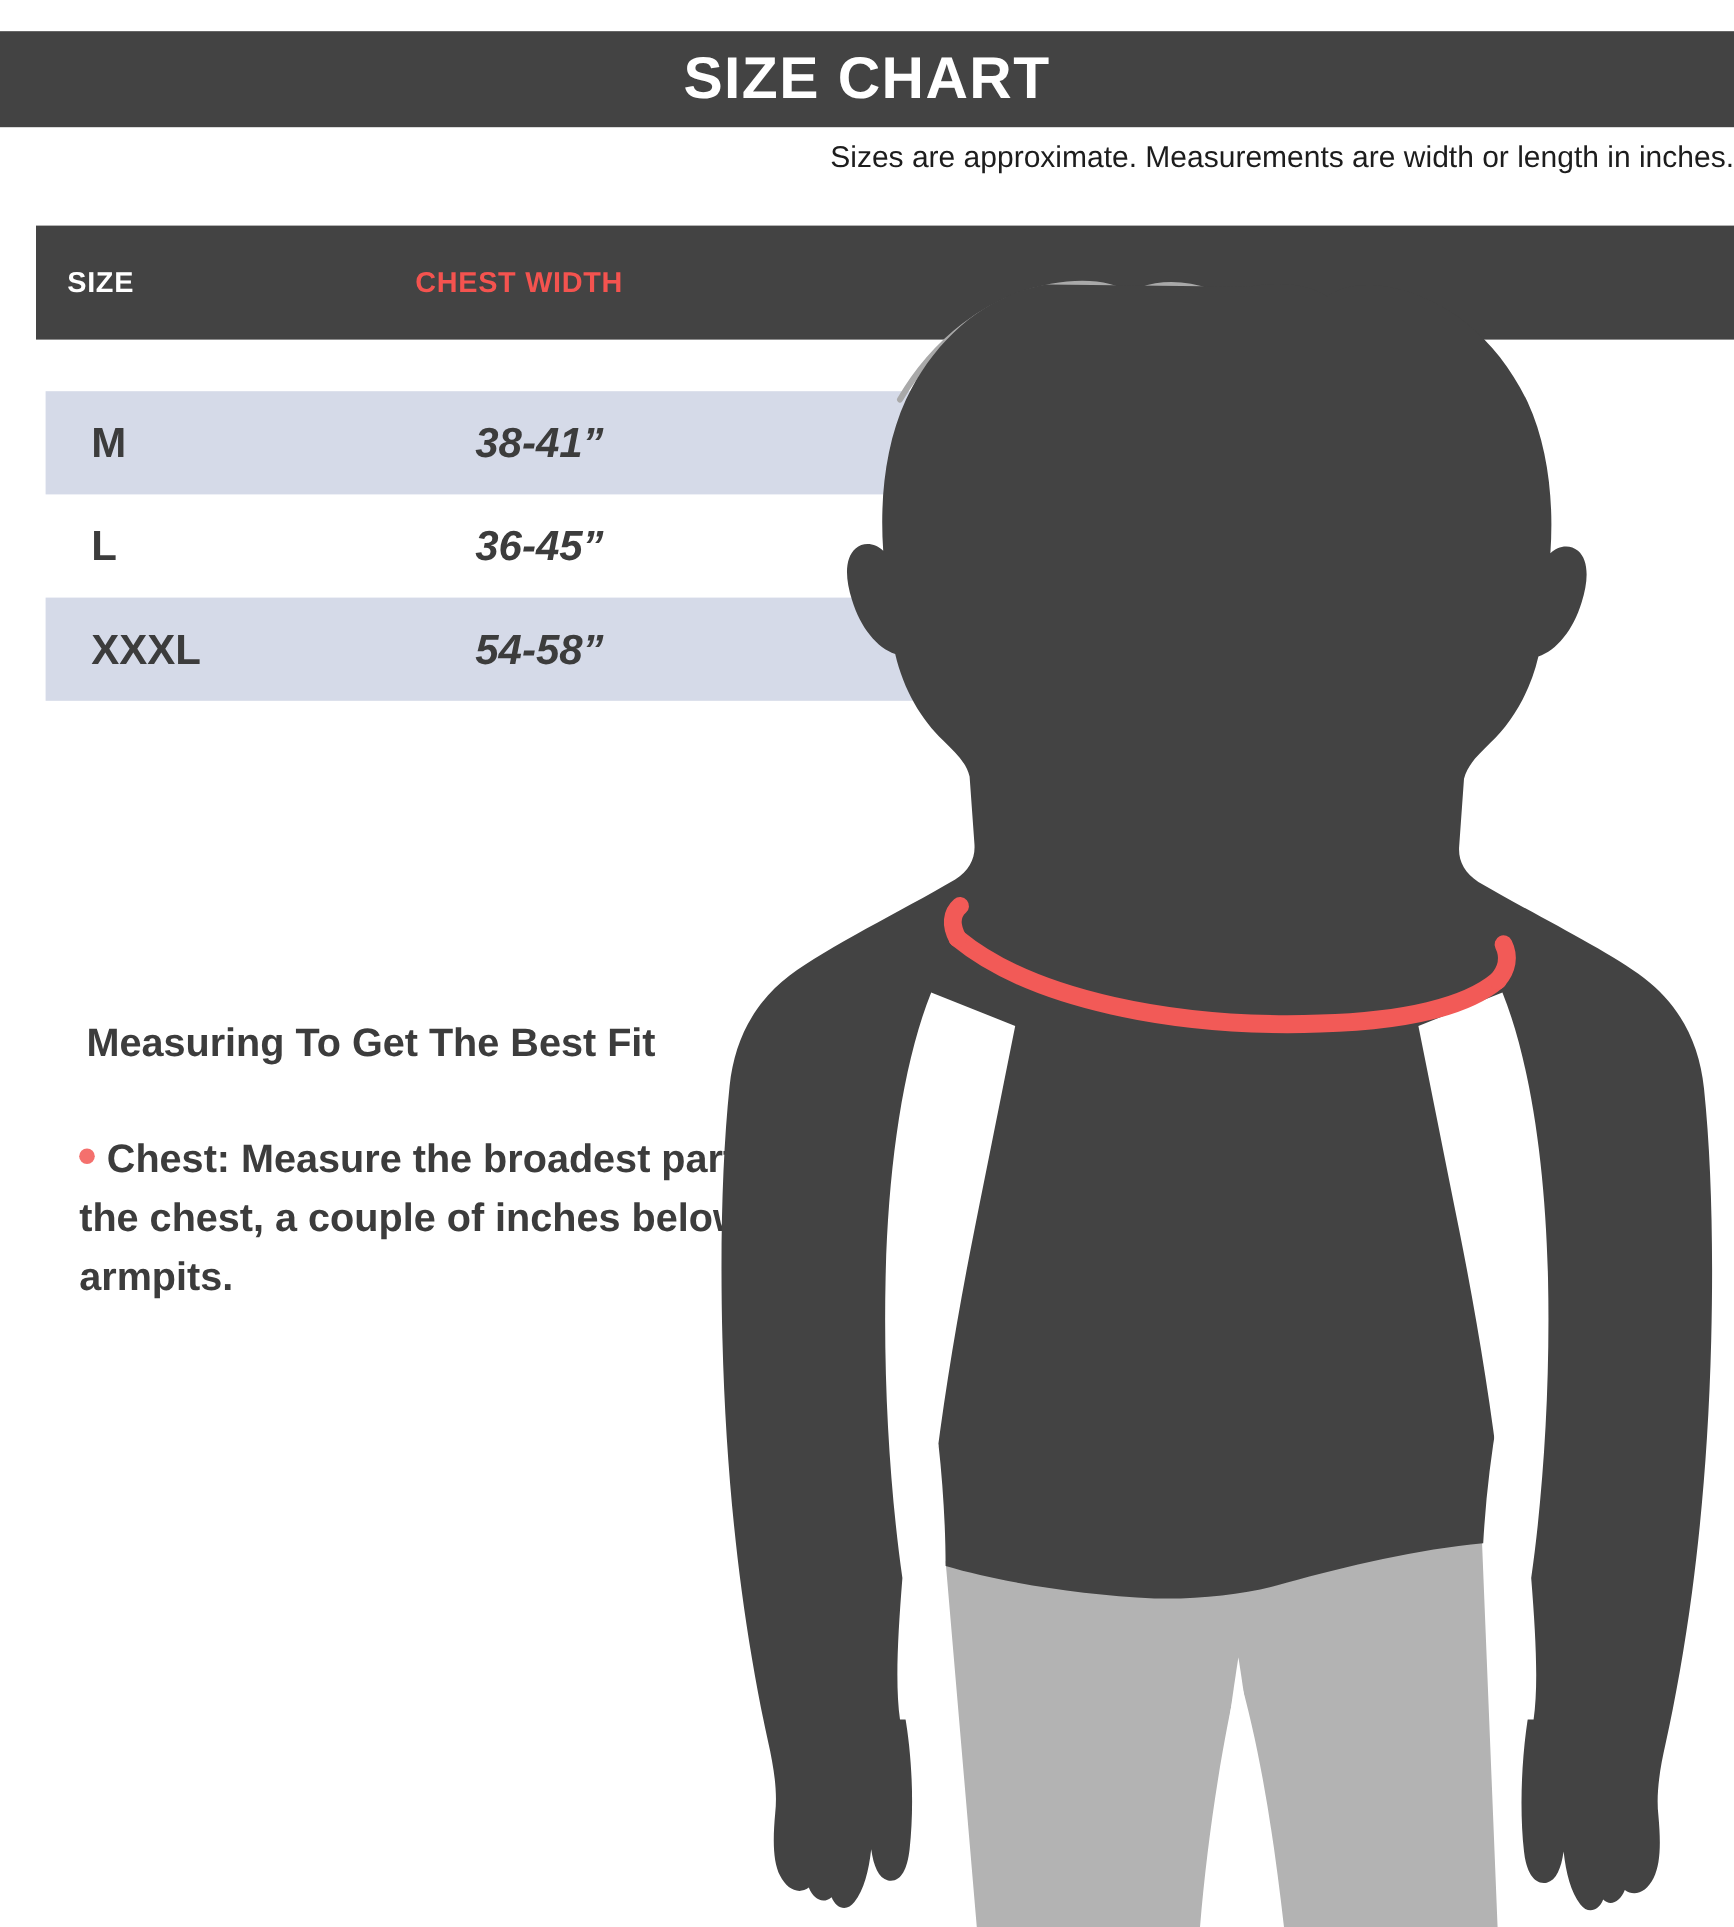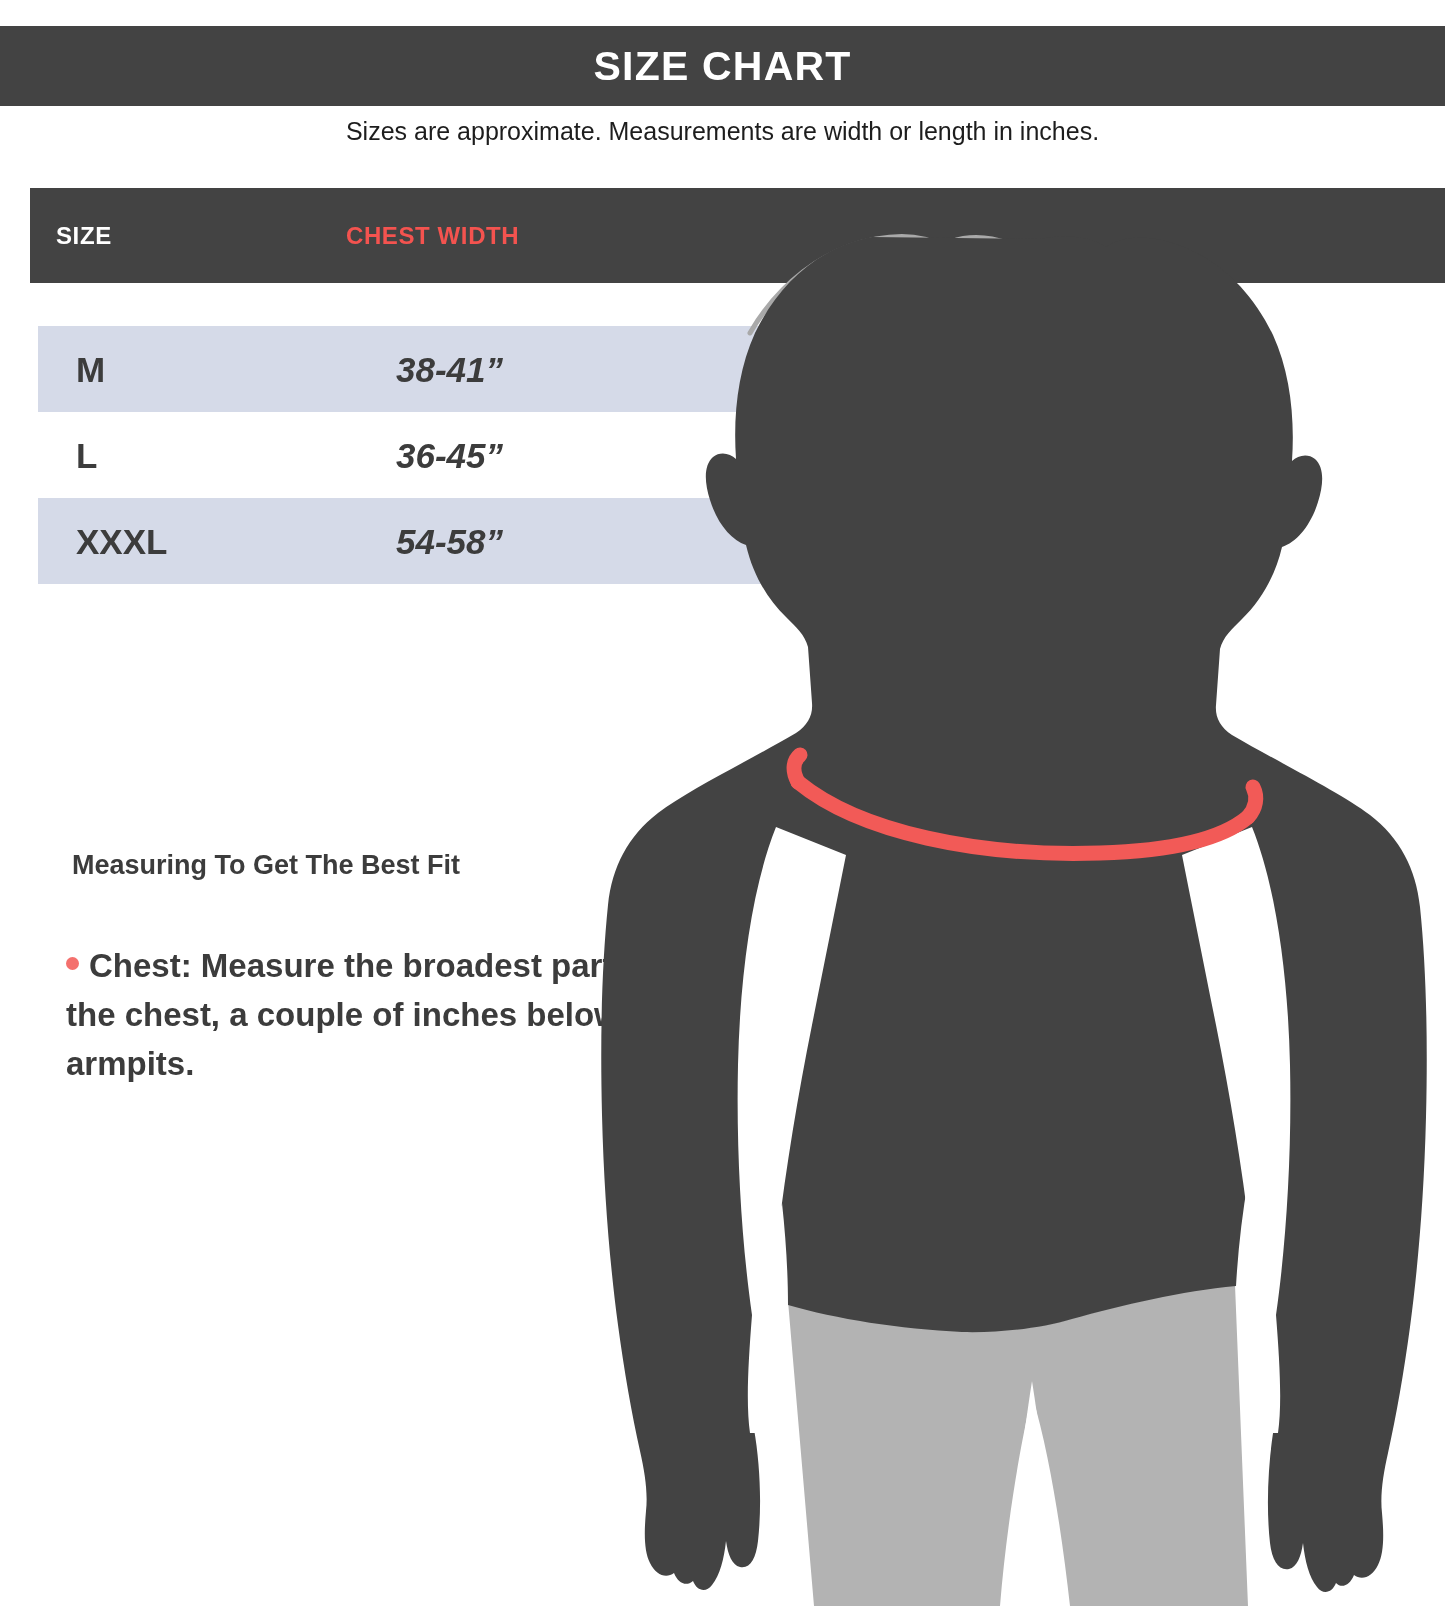--- a/index.html
+++ b/index.html
@@ -34,7 +34,7 @@
   }
   .title-text {
     color: #ffffff;
-    font-size: 41px;
+    font-size: 49px;
     font-weight: bold;
     letter-spacing: 1.2px;
     line-height: 1;

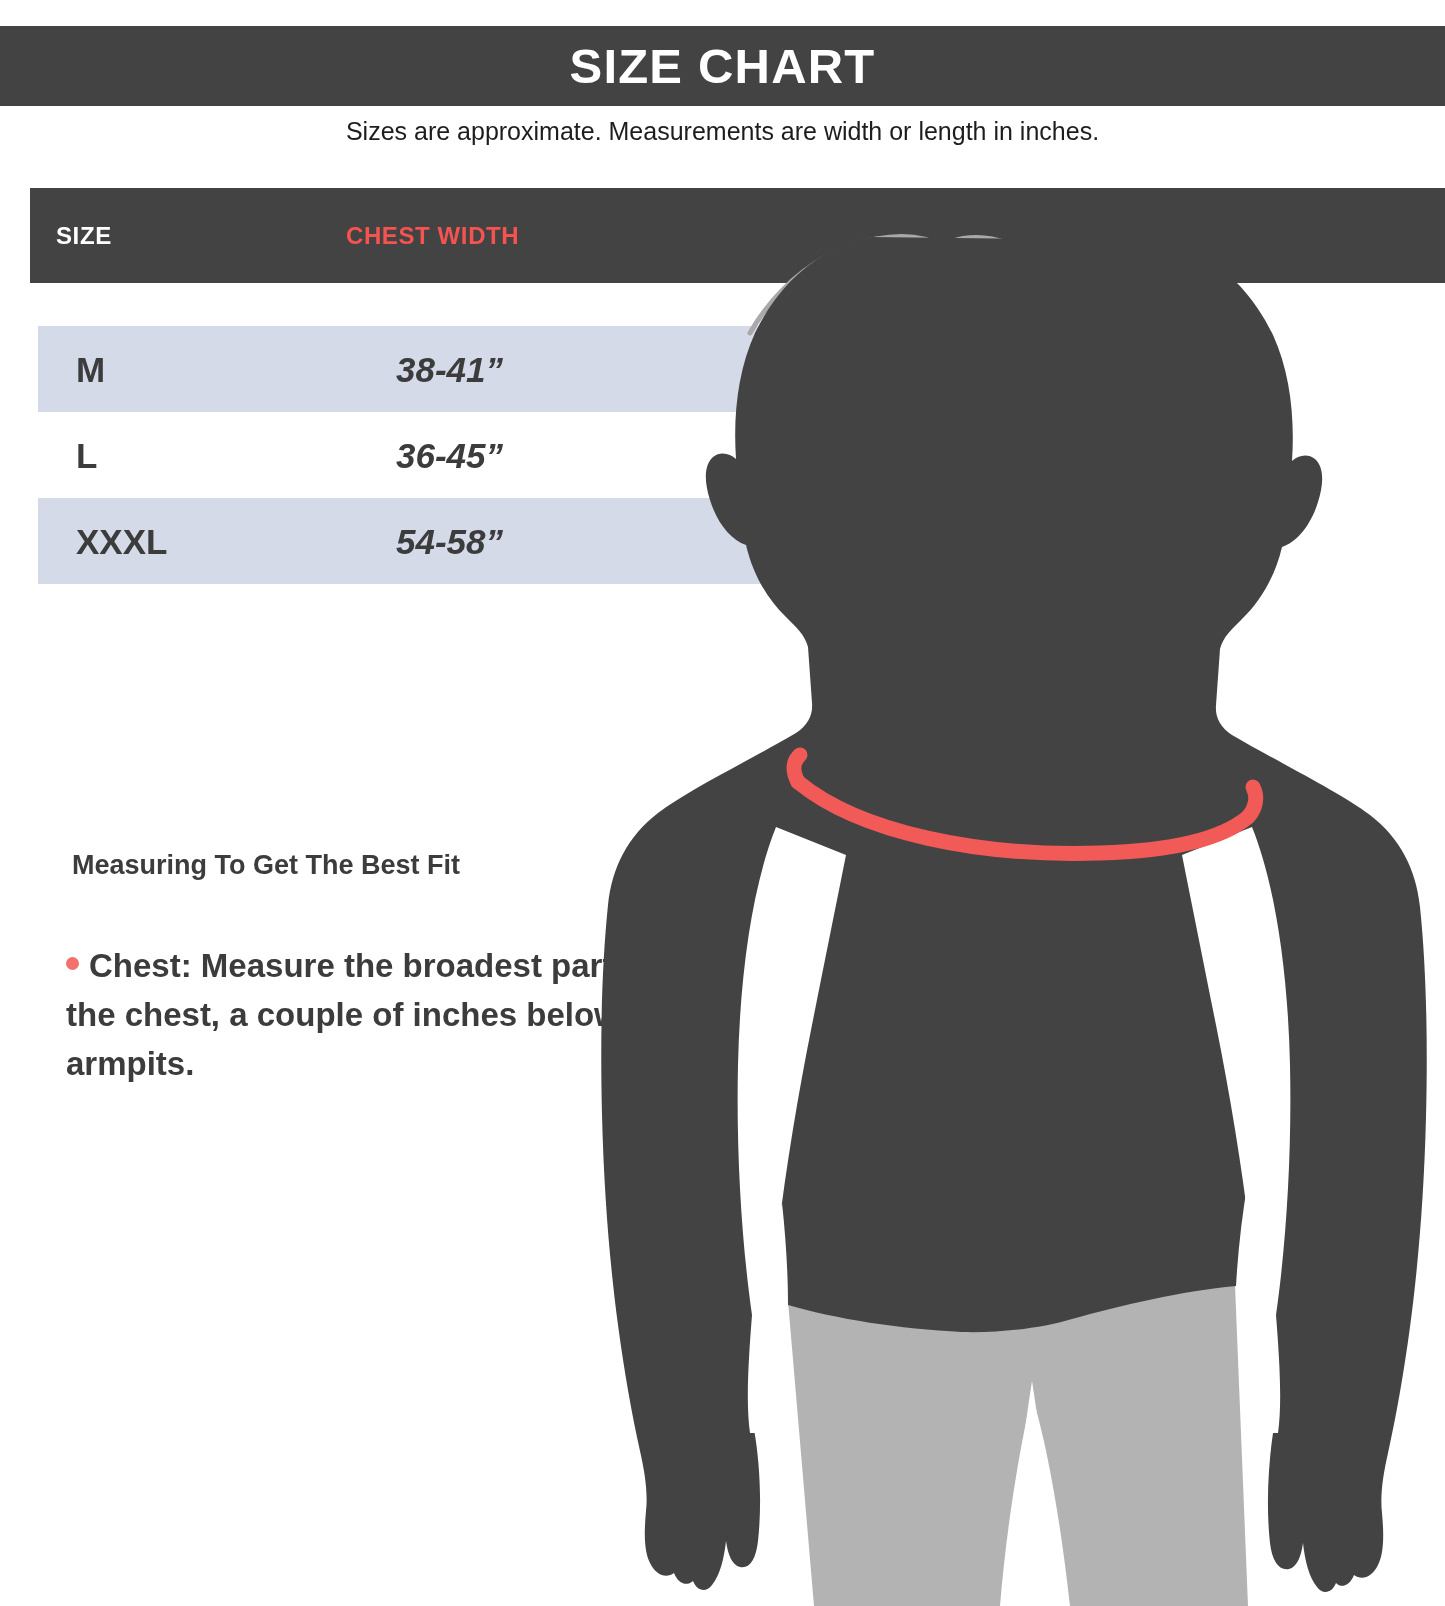--- a/index.html
+++ b/index.html
@@ -45,7 +45,7 @@
     left: 0;
     top: 118px;
     width: 1445px;
-    text-align: center;
+    text-align: right;
     color: #1d1d1d;
     font-size: 25px;
     font-weight: normal;

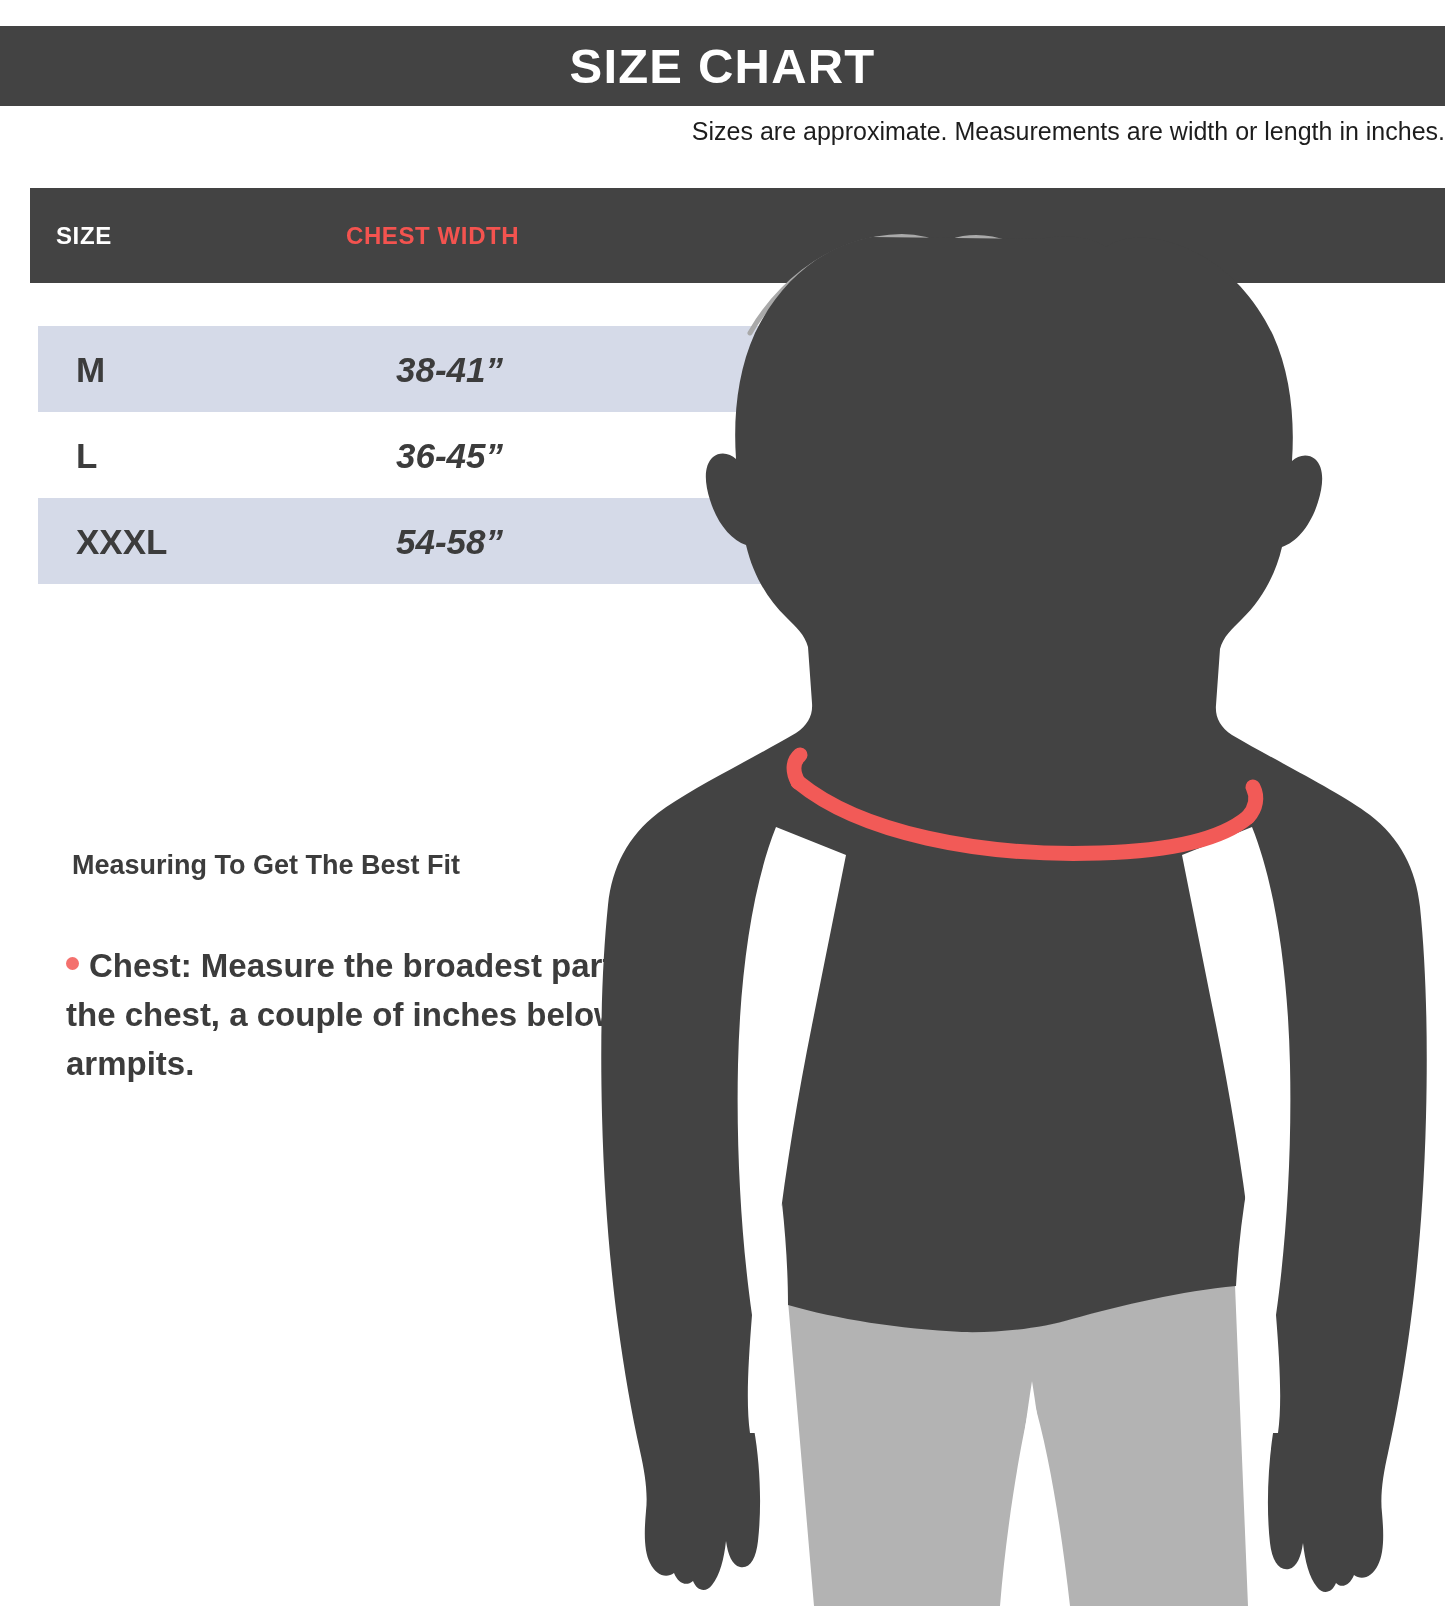--- a/index.html
+++ b/index.html
@@ -105,7 +105,7 @@
     position: absolute;
     left: 72px;
     top: 852px;
-    font-size: 27px;
+    font-size: 33px;
     font-weight: bold;
     color: #3c3c3c;
     line-height: 1;

